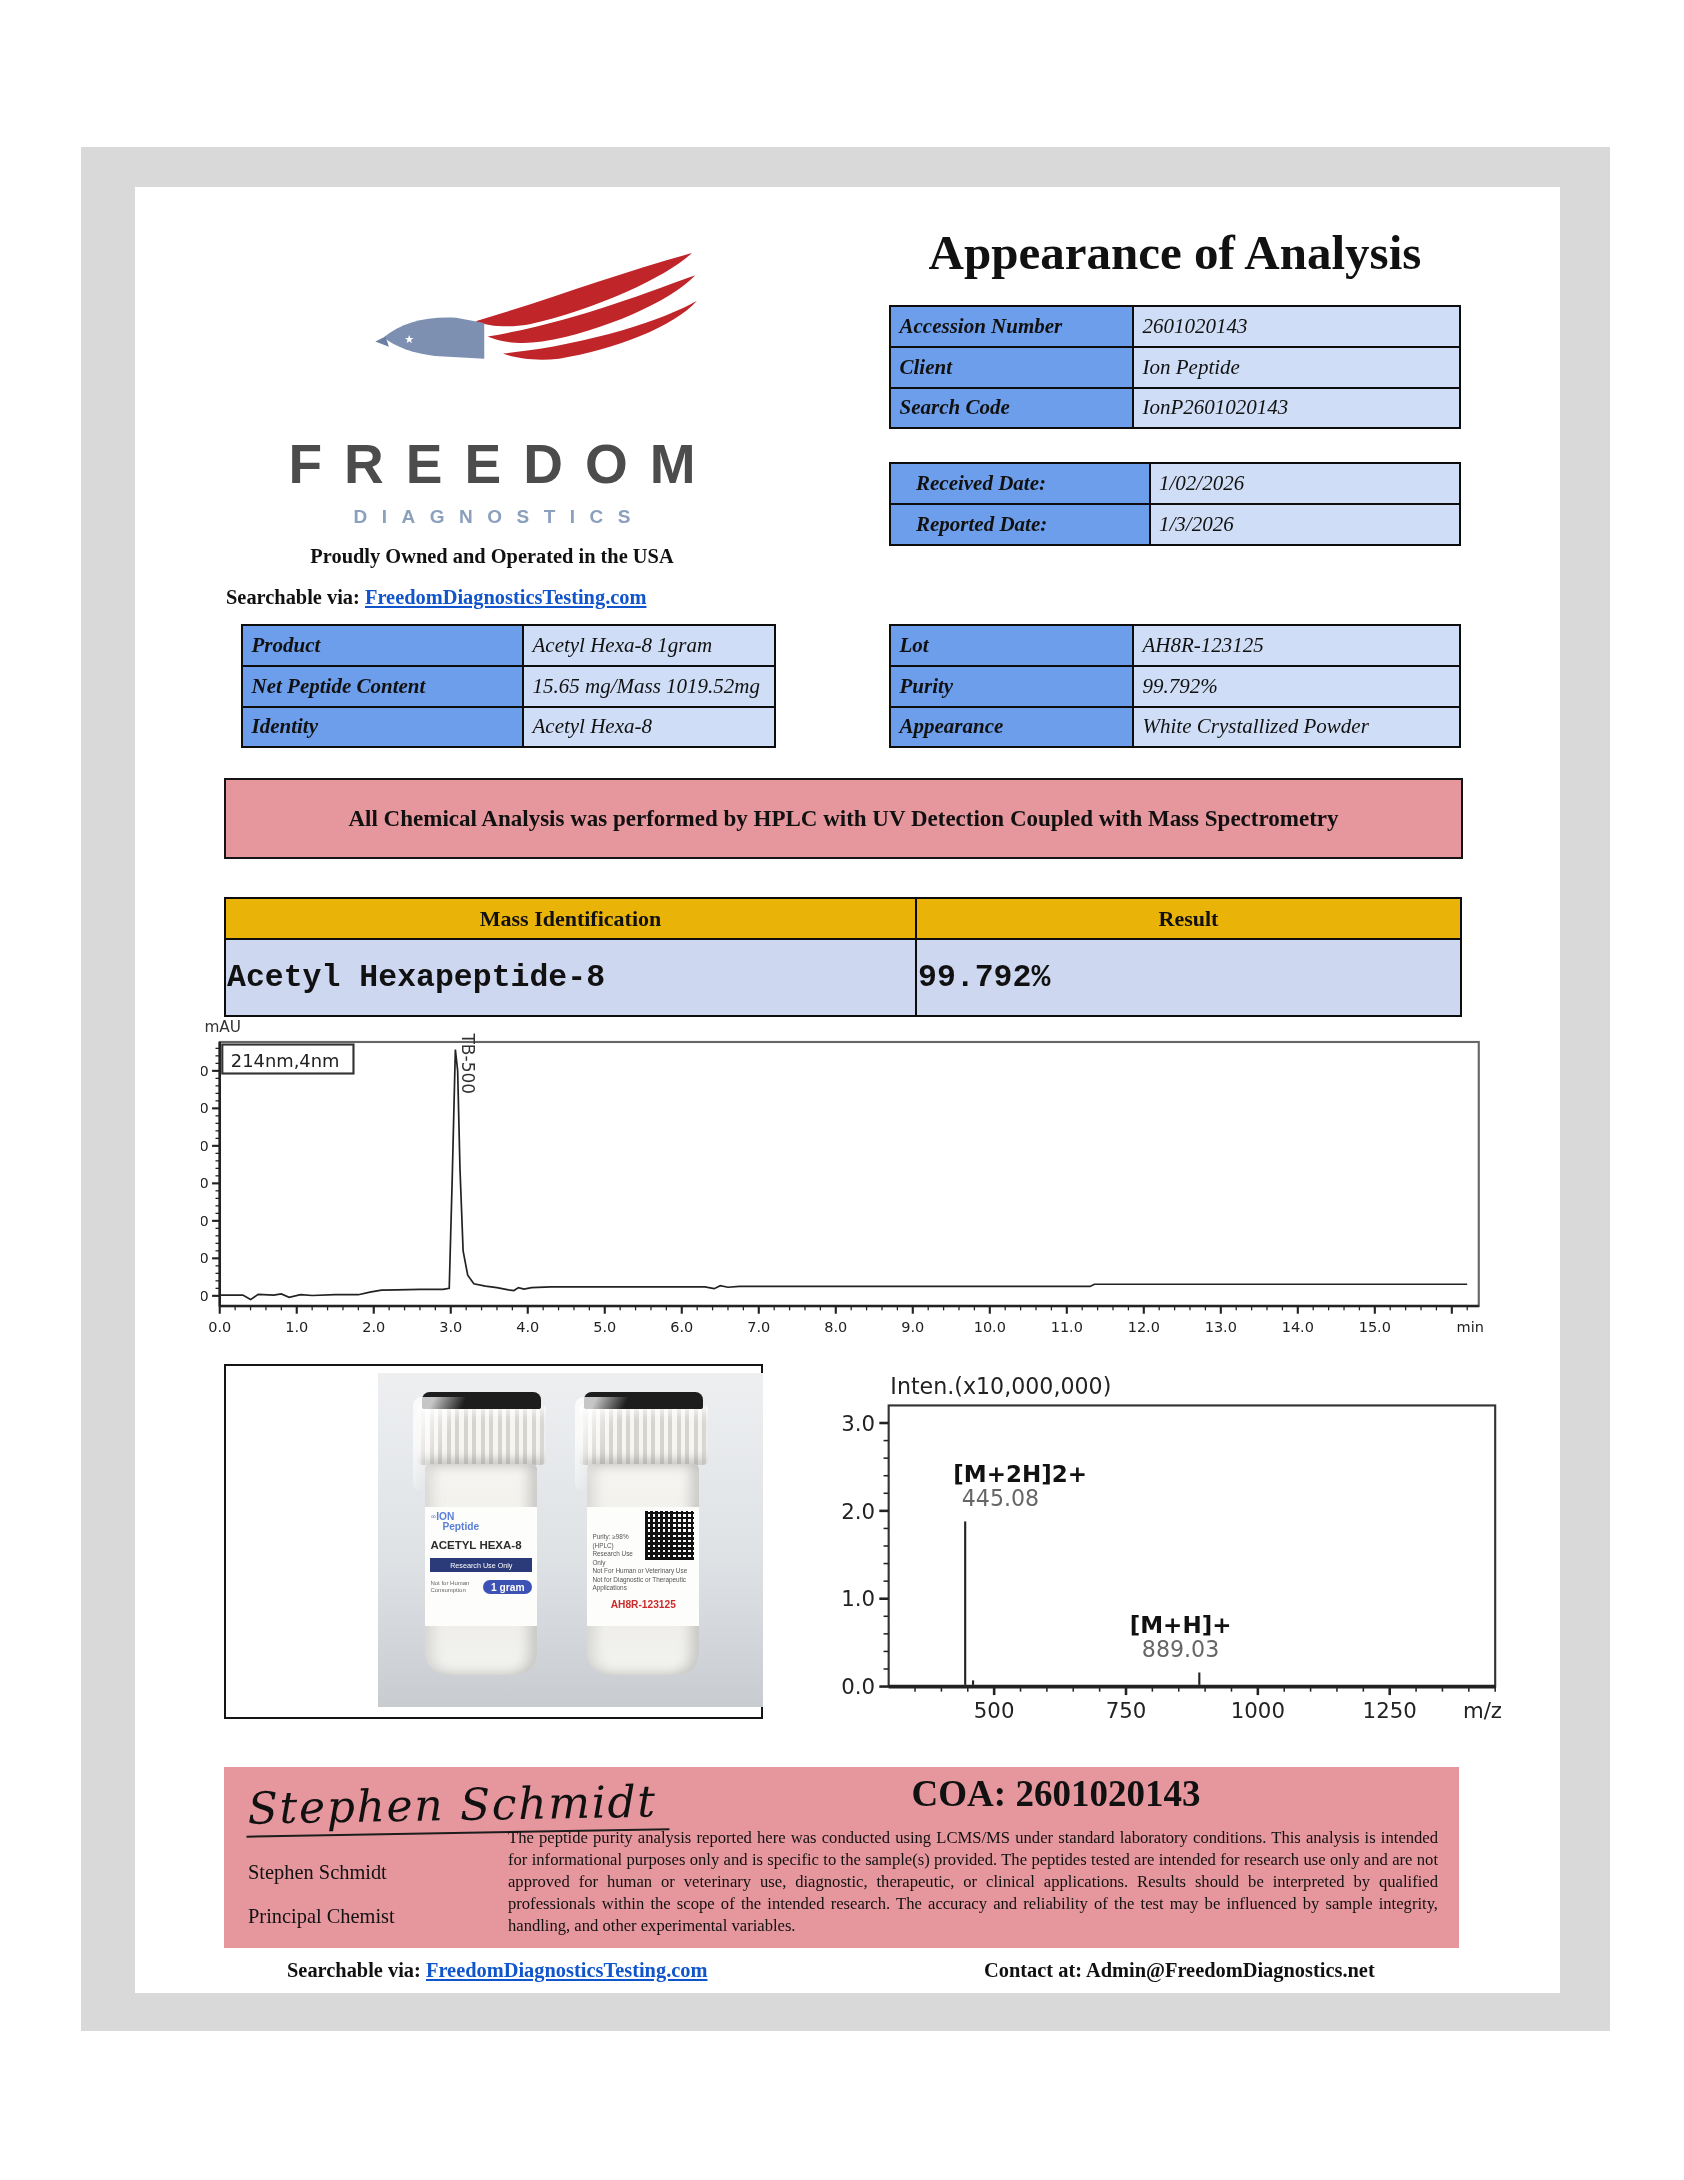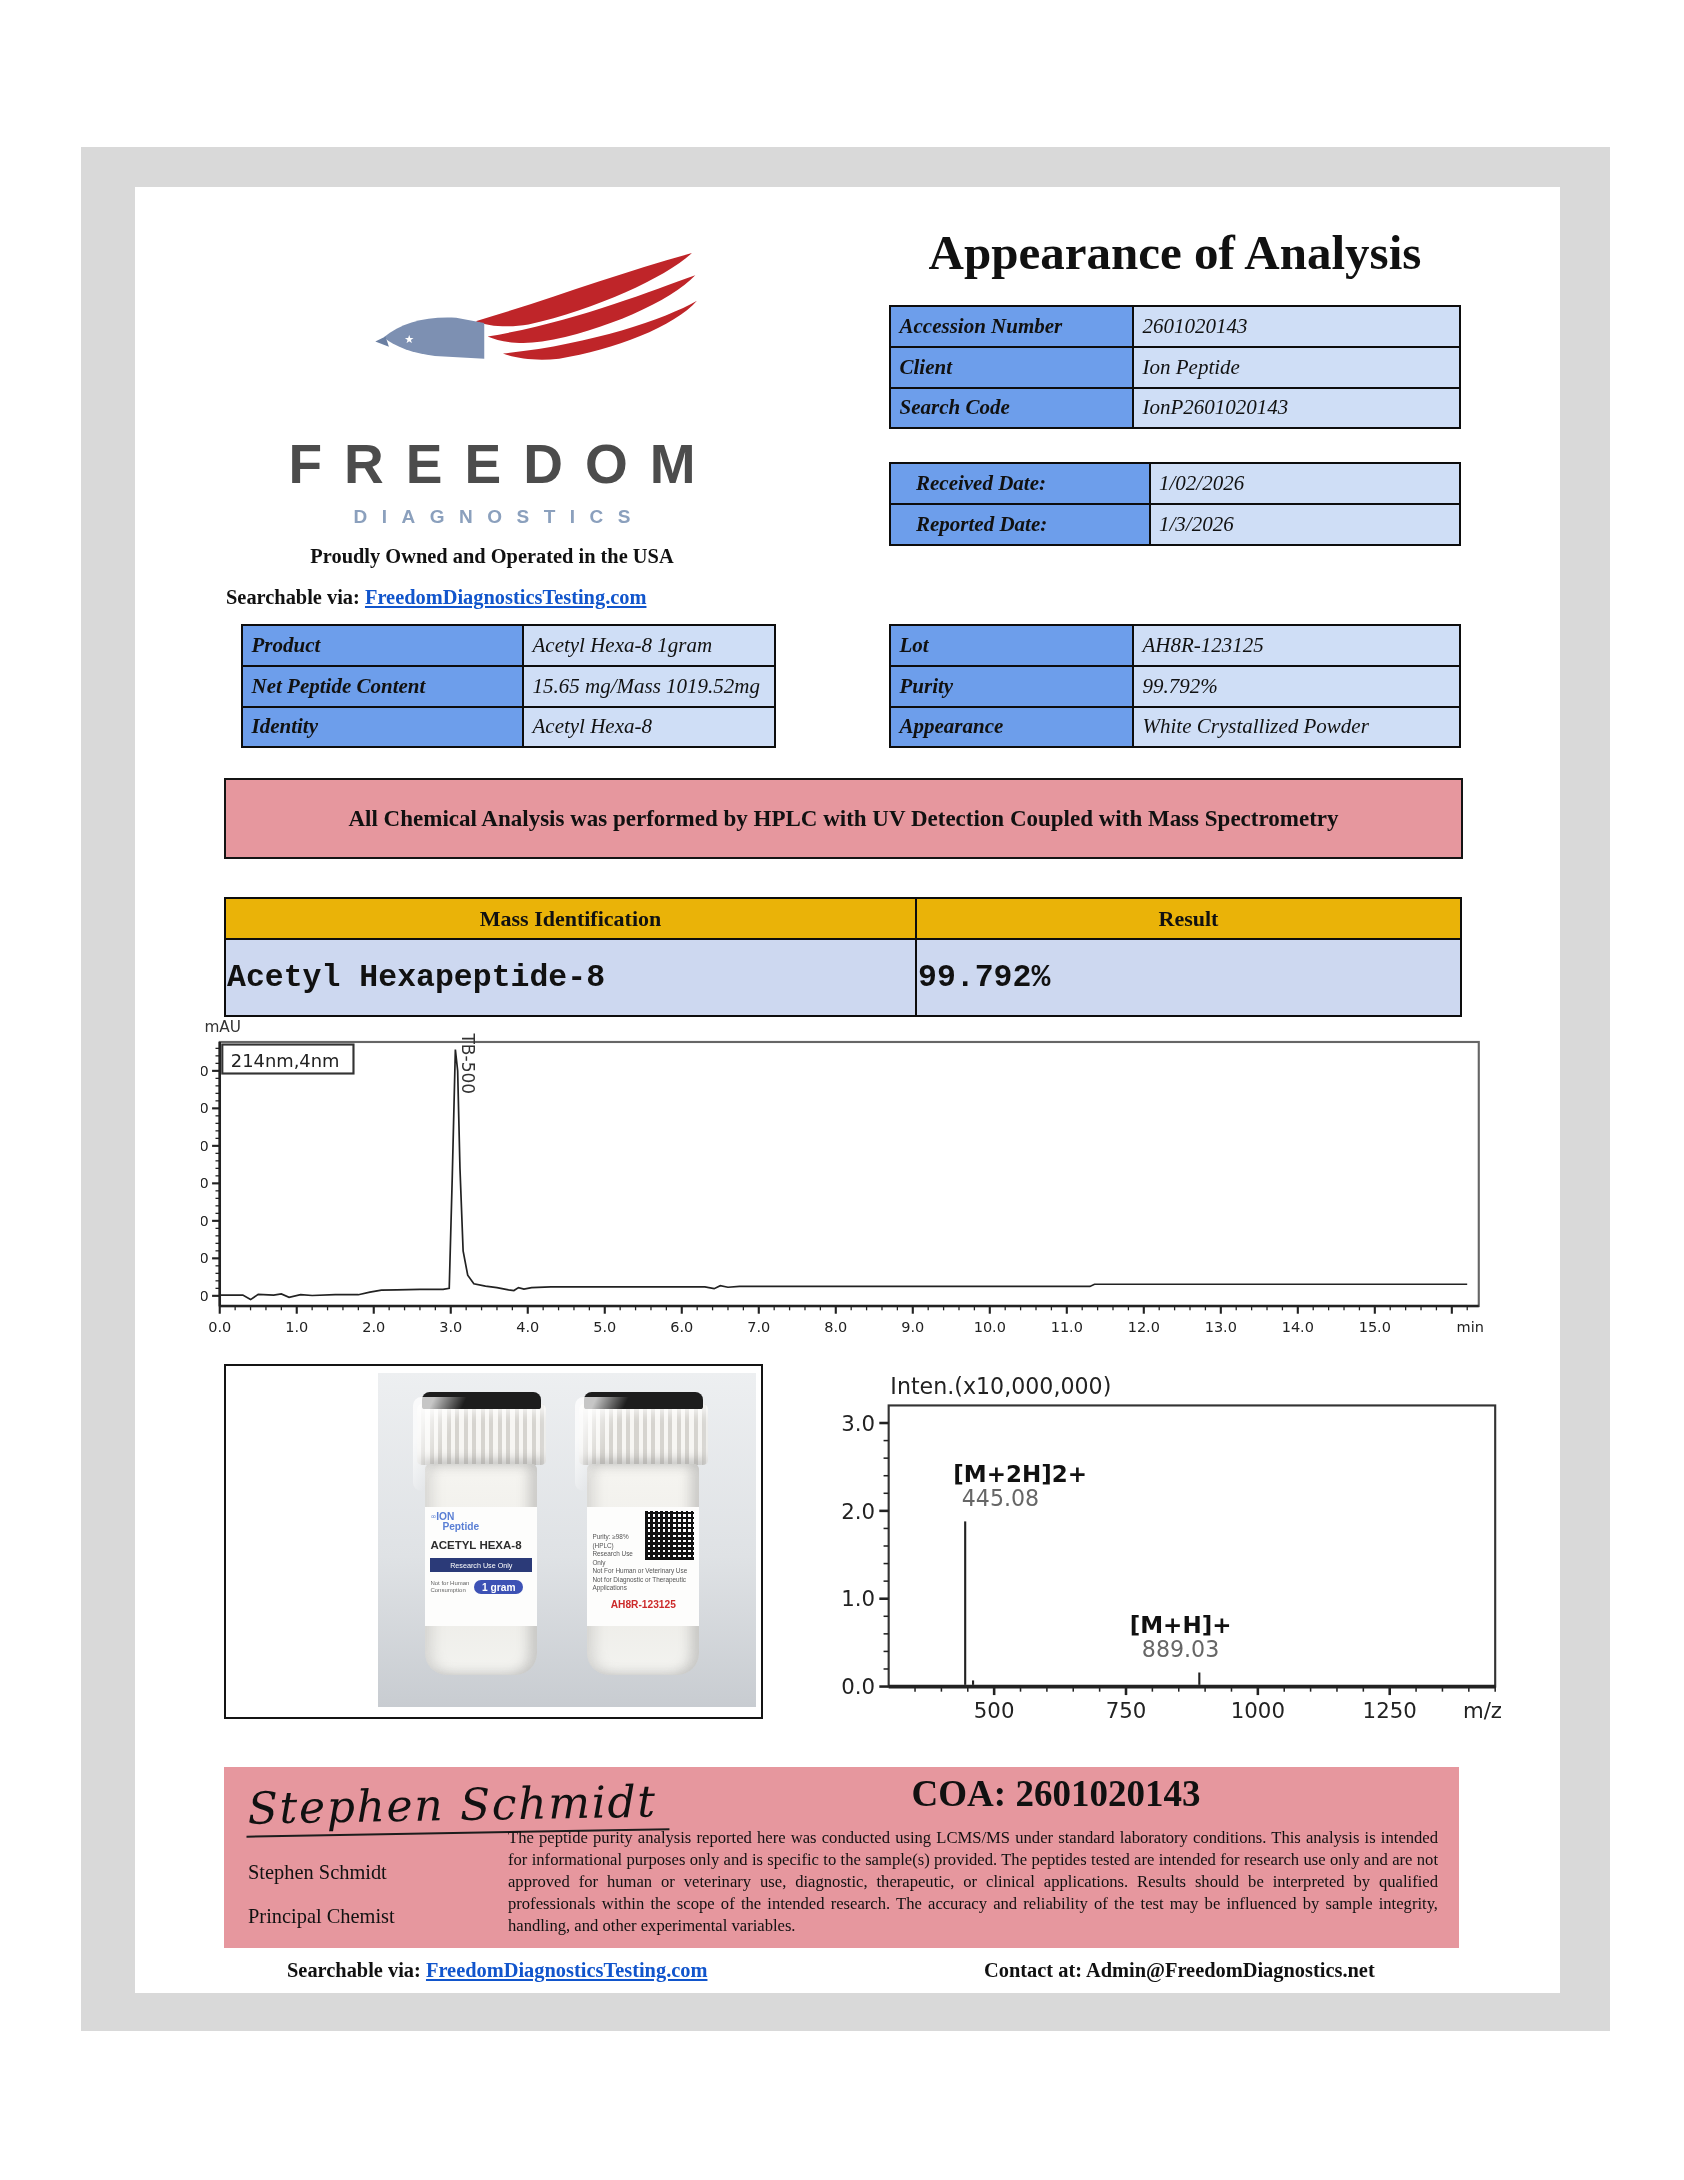--- a/index.html
+++ b/index.html
@@ -55,7 +55,7 @@
   
   .vial-box{position:absolute;left:89px;top:1177px;width:535px;height:351px;border:2.1px solid #141414;background:#fff;}
   .photo{position:absolute;left:152px;top:6.8px;width:378px;height:334px;
-    background:linear-gradient(180deg,#edeff1 0%,#dfe2e5 55%,#c8ccd1 100%);overflow:hidden;}
+    background:linear-gradient(180deg,#edeff1 0%,#dfe2e5 55%,#c8ccd1 100%);overflow:hidden;padding-left:7px;}
   .vial{position:absolute;top:19px;width:143px;height:303px;}
   .vial-left{left:32px;}
   .vial-right{left:194px;}

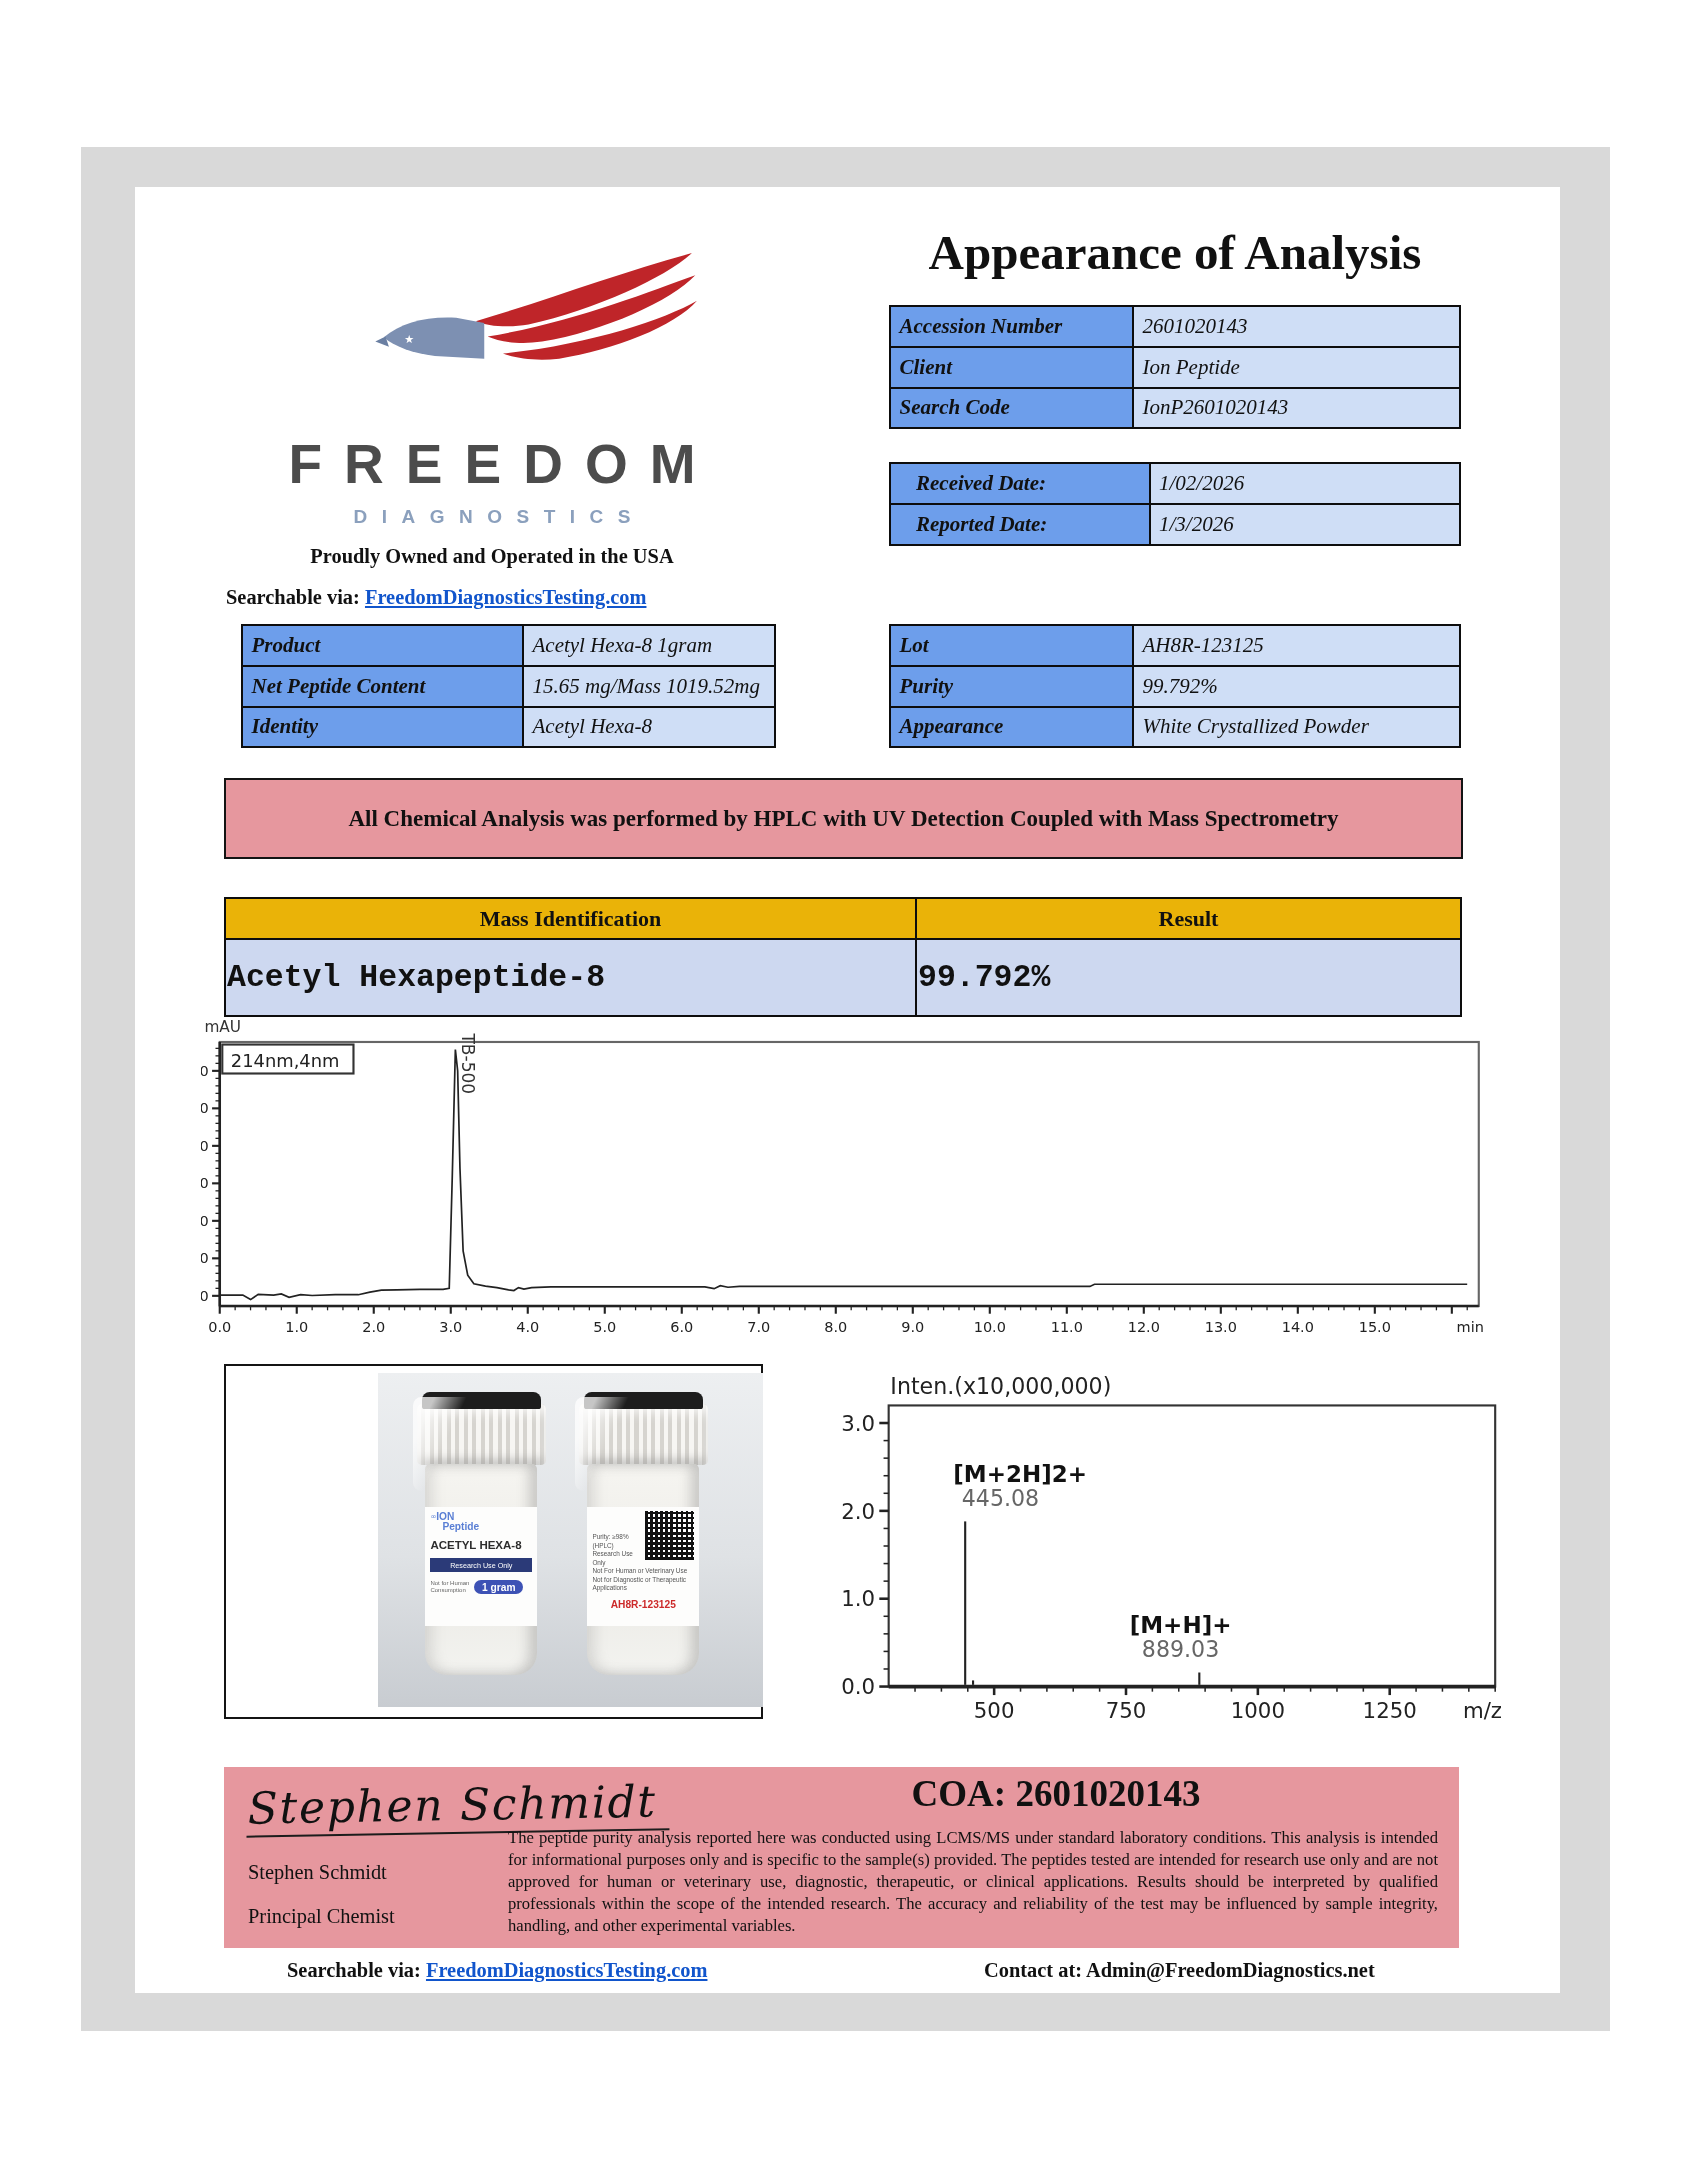--- a/index.html
+++ b/index.html
@@ -75,7 +75,7 @@
     margin-top:6.8px;white-space:nowrap;overflow:hidden;}
   .navyband{margin-top:6.8px;background:#2b3a78;color:#fff;font-family:"Liberation Sans",sans-serif;
     font-size:7.2px;text-align:center;padding:2.6px 0;}
-  .noterow{margin-top:7.7px;display:flex;align-items:center;justify-content:flex-start;}
+  .noterow{margin-top:7.7px;display:flex;align-items:center;justify-content:space-between;}
   .tinynote{font-family:"Liberation Sans",sans-serif;font-size:6px;color:#666;width:44px;line-height:6.8px;}
   .pill{background:#3d52b5;color:#fff;font-family:"Liberation Sans",sans-serif;font-weight:bold;
     font-size:10.2px;border-radius:9.4px;padding:1.7px 7.7px;}

